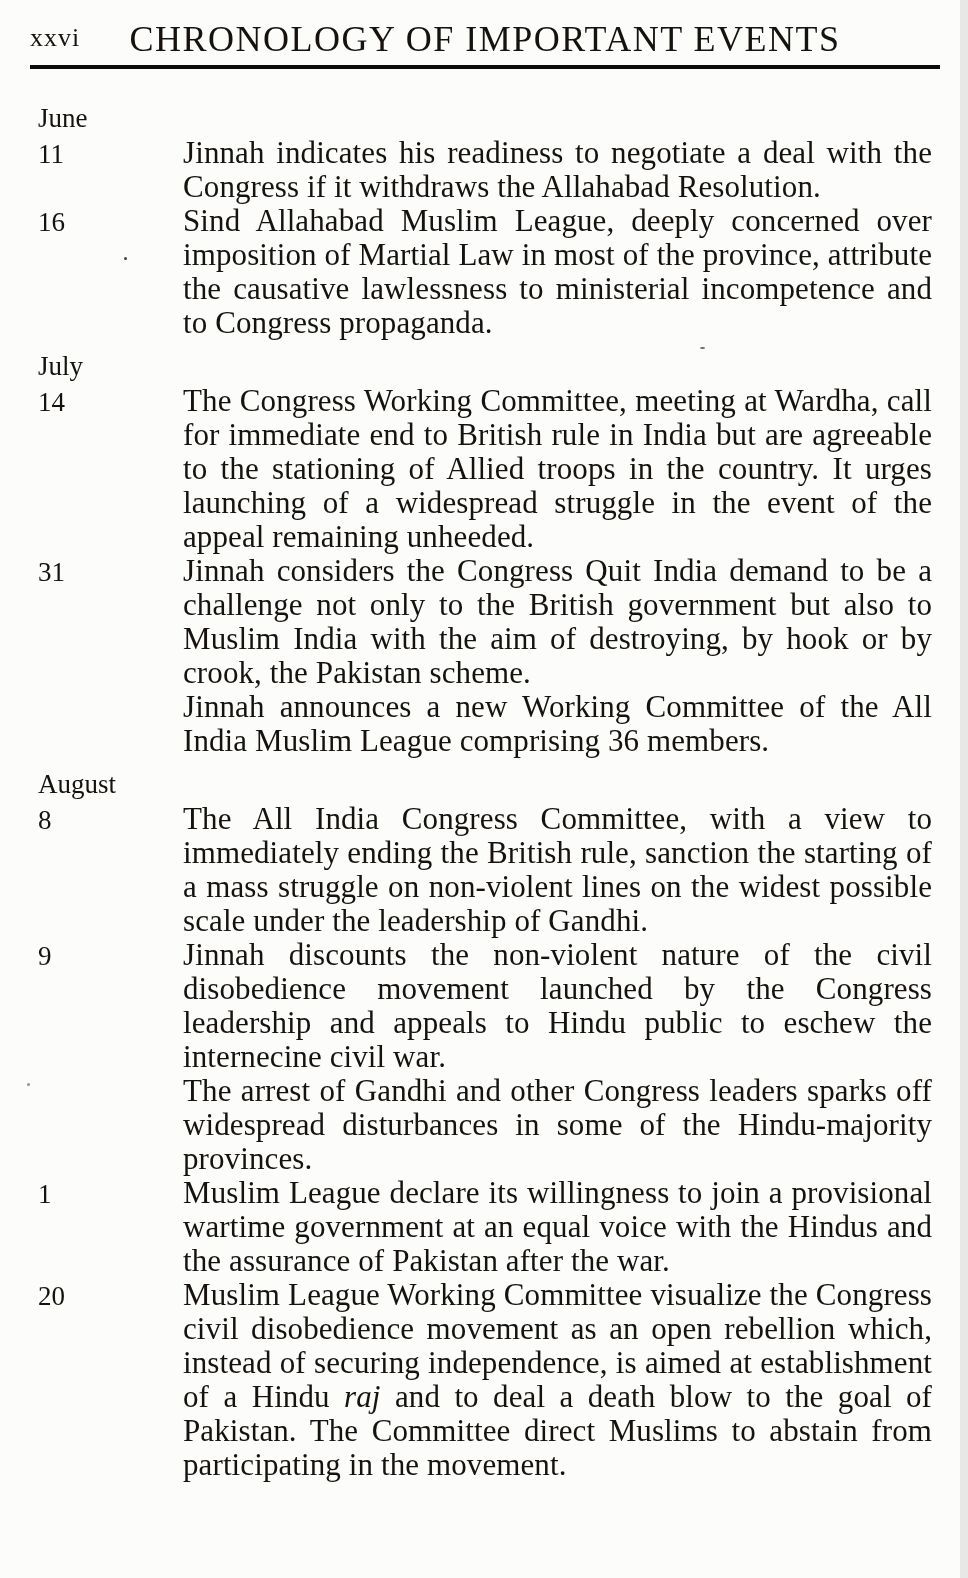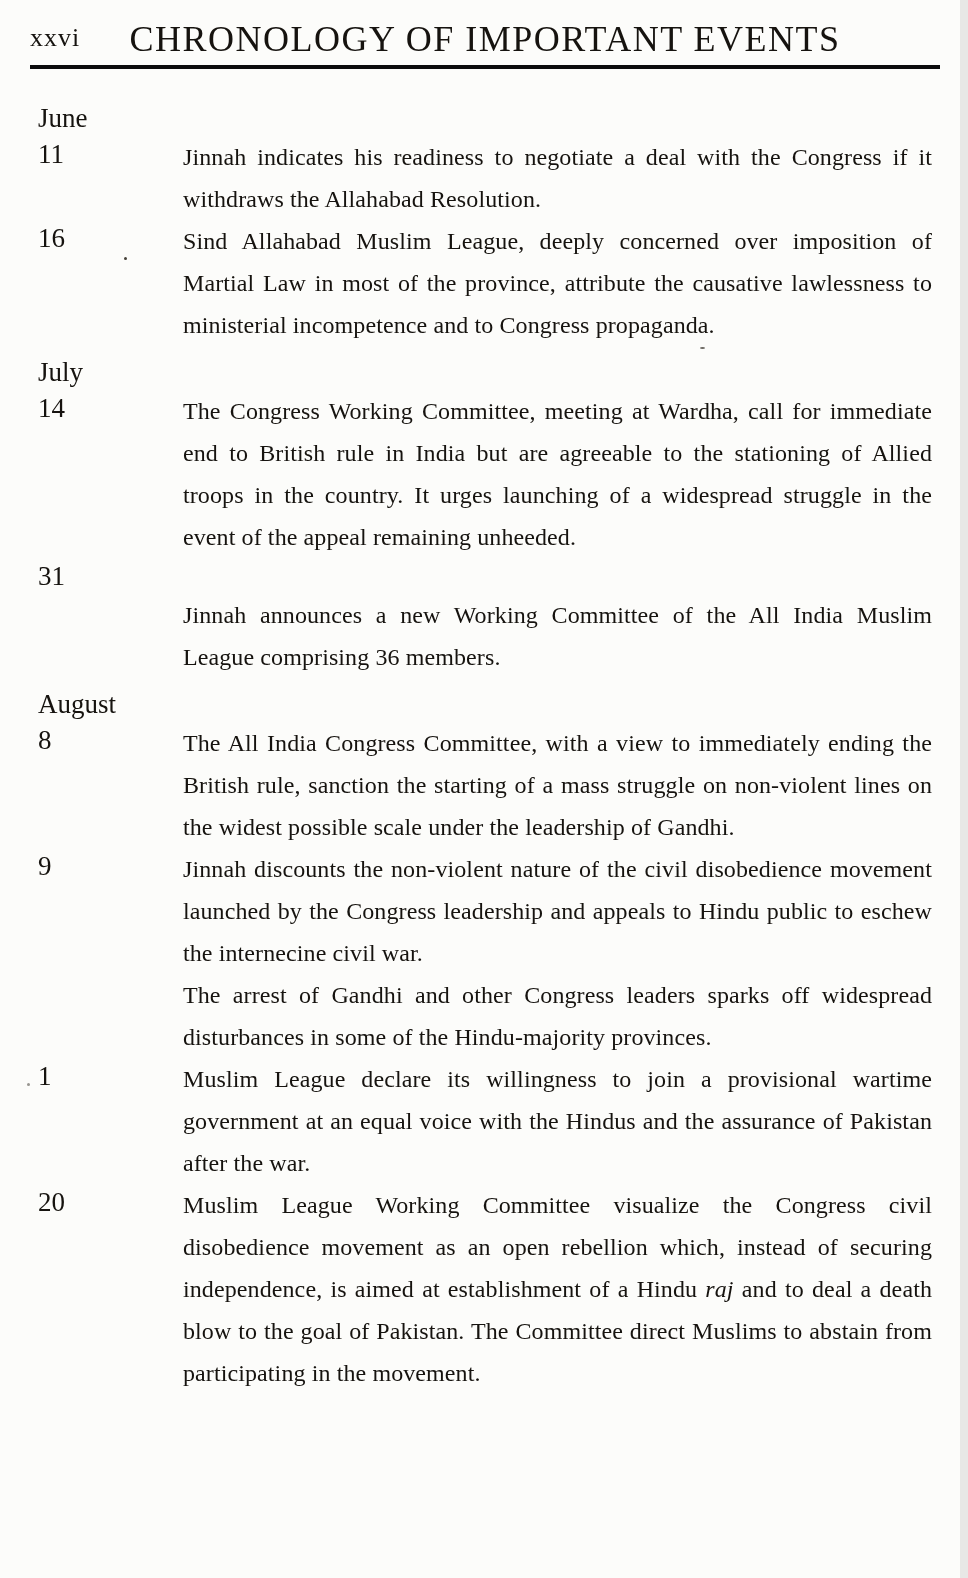--- a/index.html
+++ b/index.html
@@ -64,8 +64,8 @@
   .entry-text {
     flex: 1 1 auto;
     margin: 0;
-    font-size: 24px;
-    line-height: 42px;
+    font-size: 31px;
+    line-height: 34px;
     text-align: justify;
     letter-spacing: 0.1px;
   }

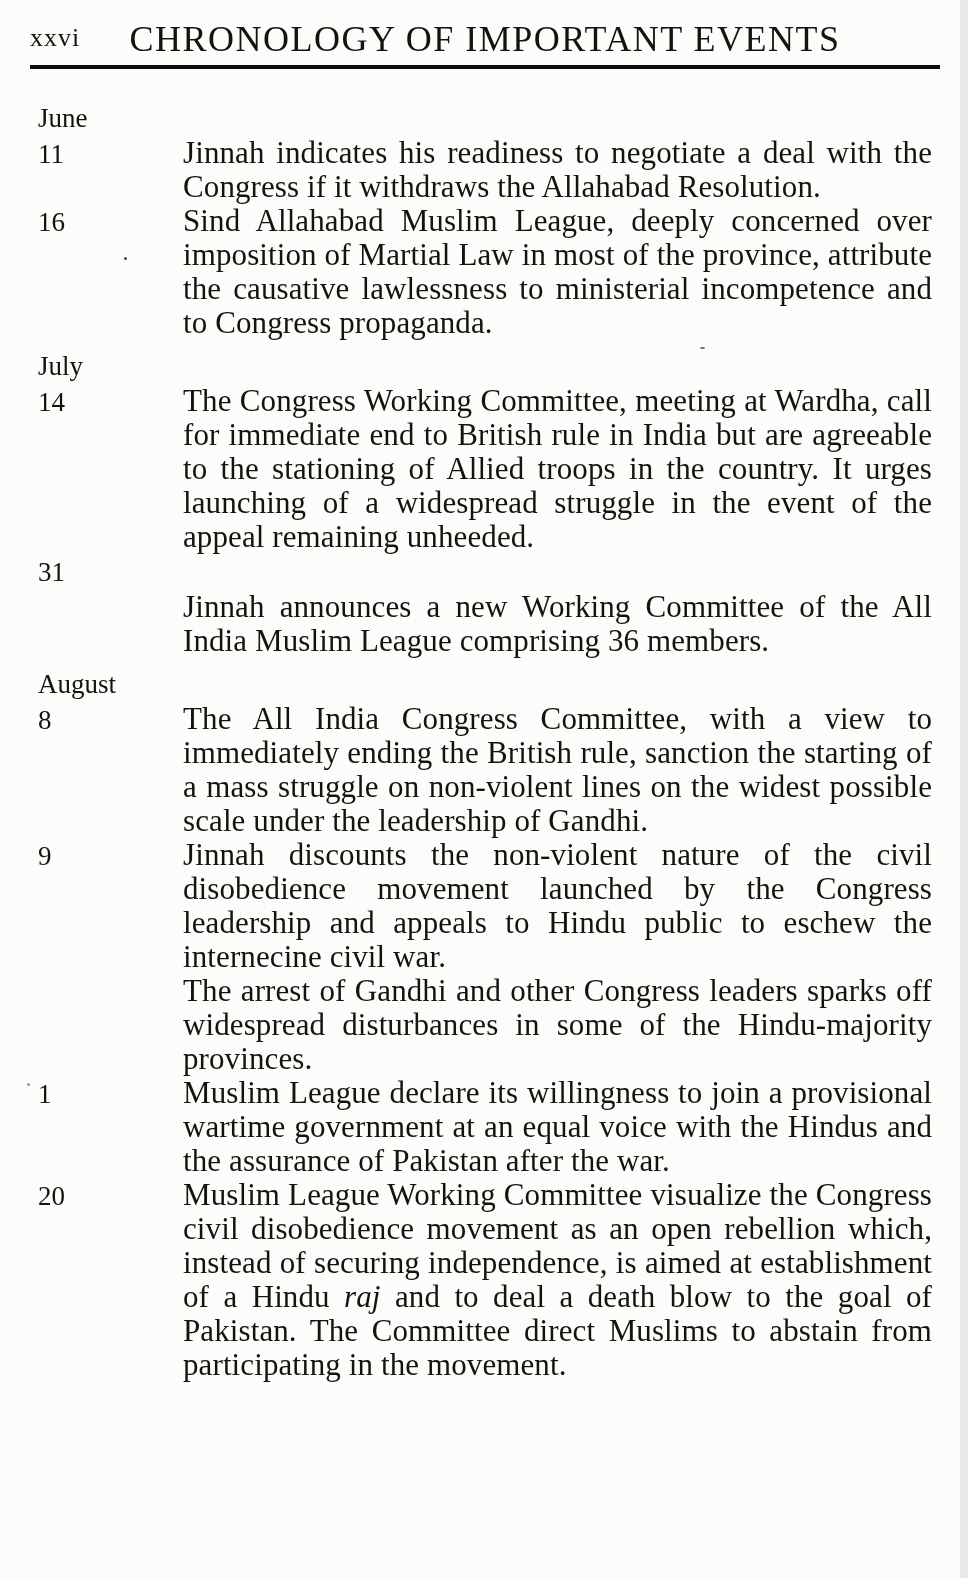--- a/index.html
+++ b/index.html
@@ -114,6 +114,7 @@
 
   <div class="entry">
     <div class="entry-day">31</div>
+    <p class="entry-text">Jinnah considers the Congress Quit India demand to be a challenge not only to the British government but also to Muslim India with the aim of destroying, by hook or by crook, the Pakistan scheme.</p>
   </div>
 
   <div class="entry">

